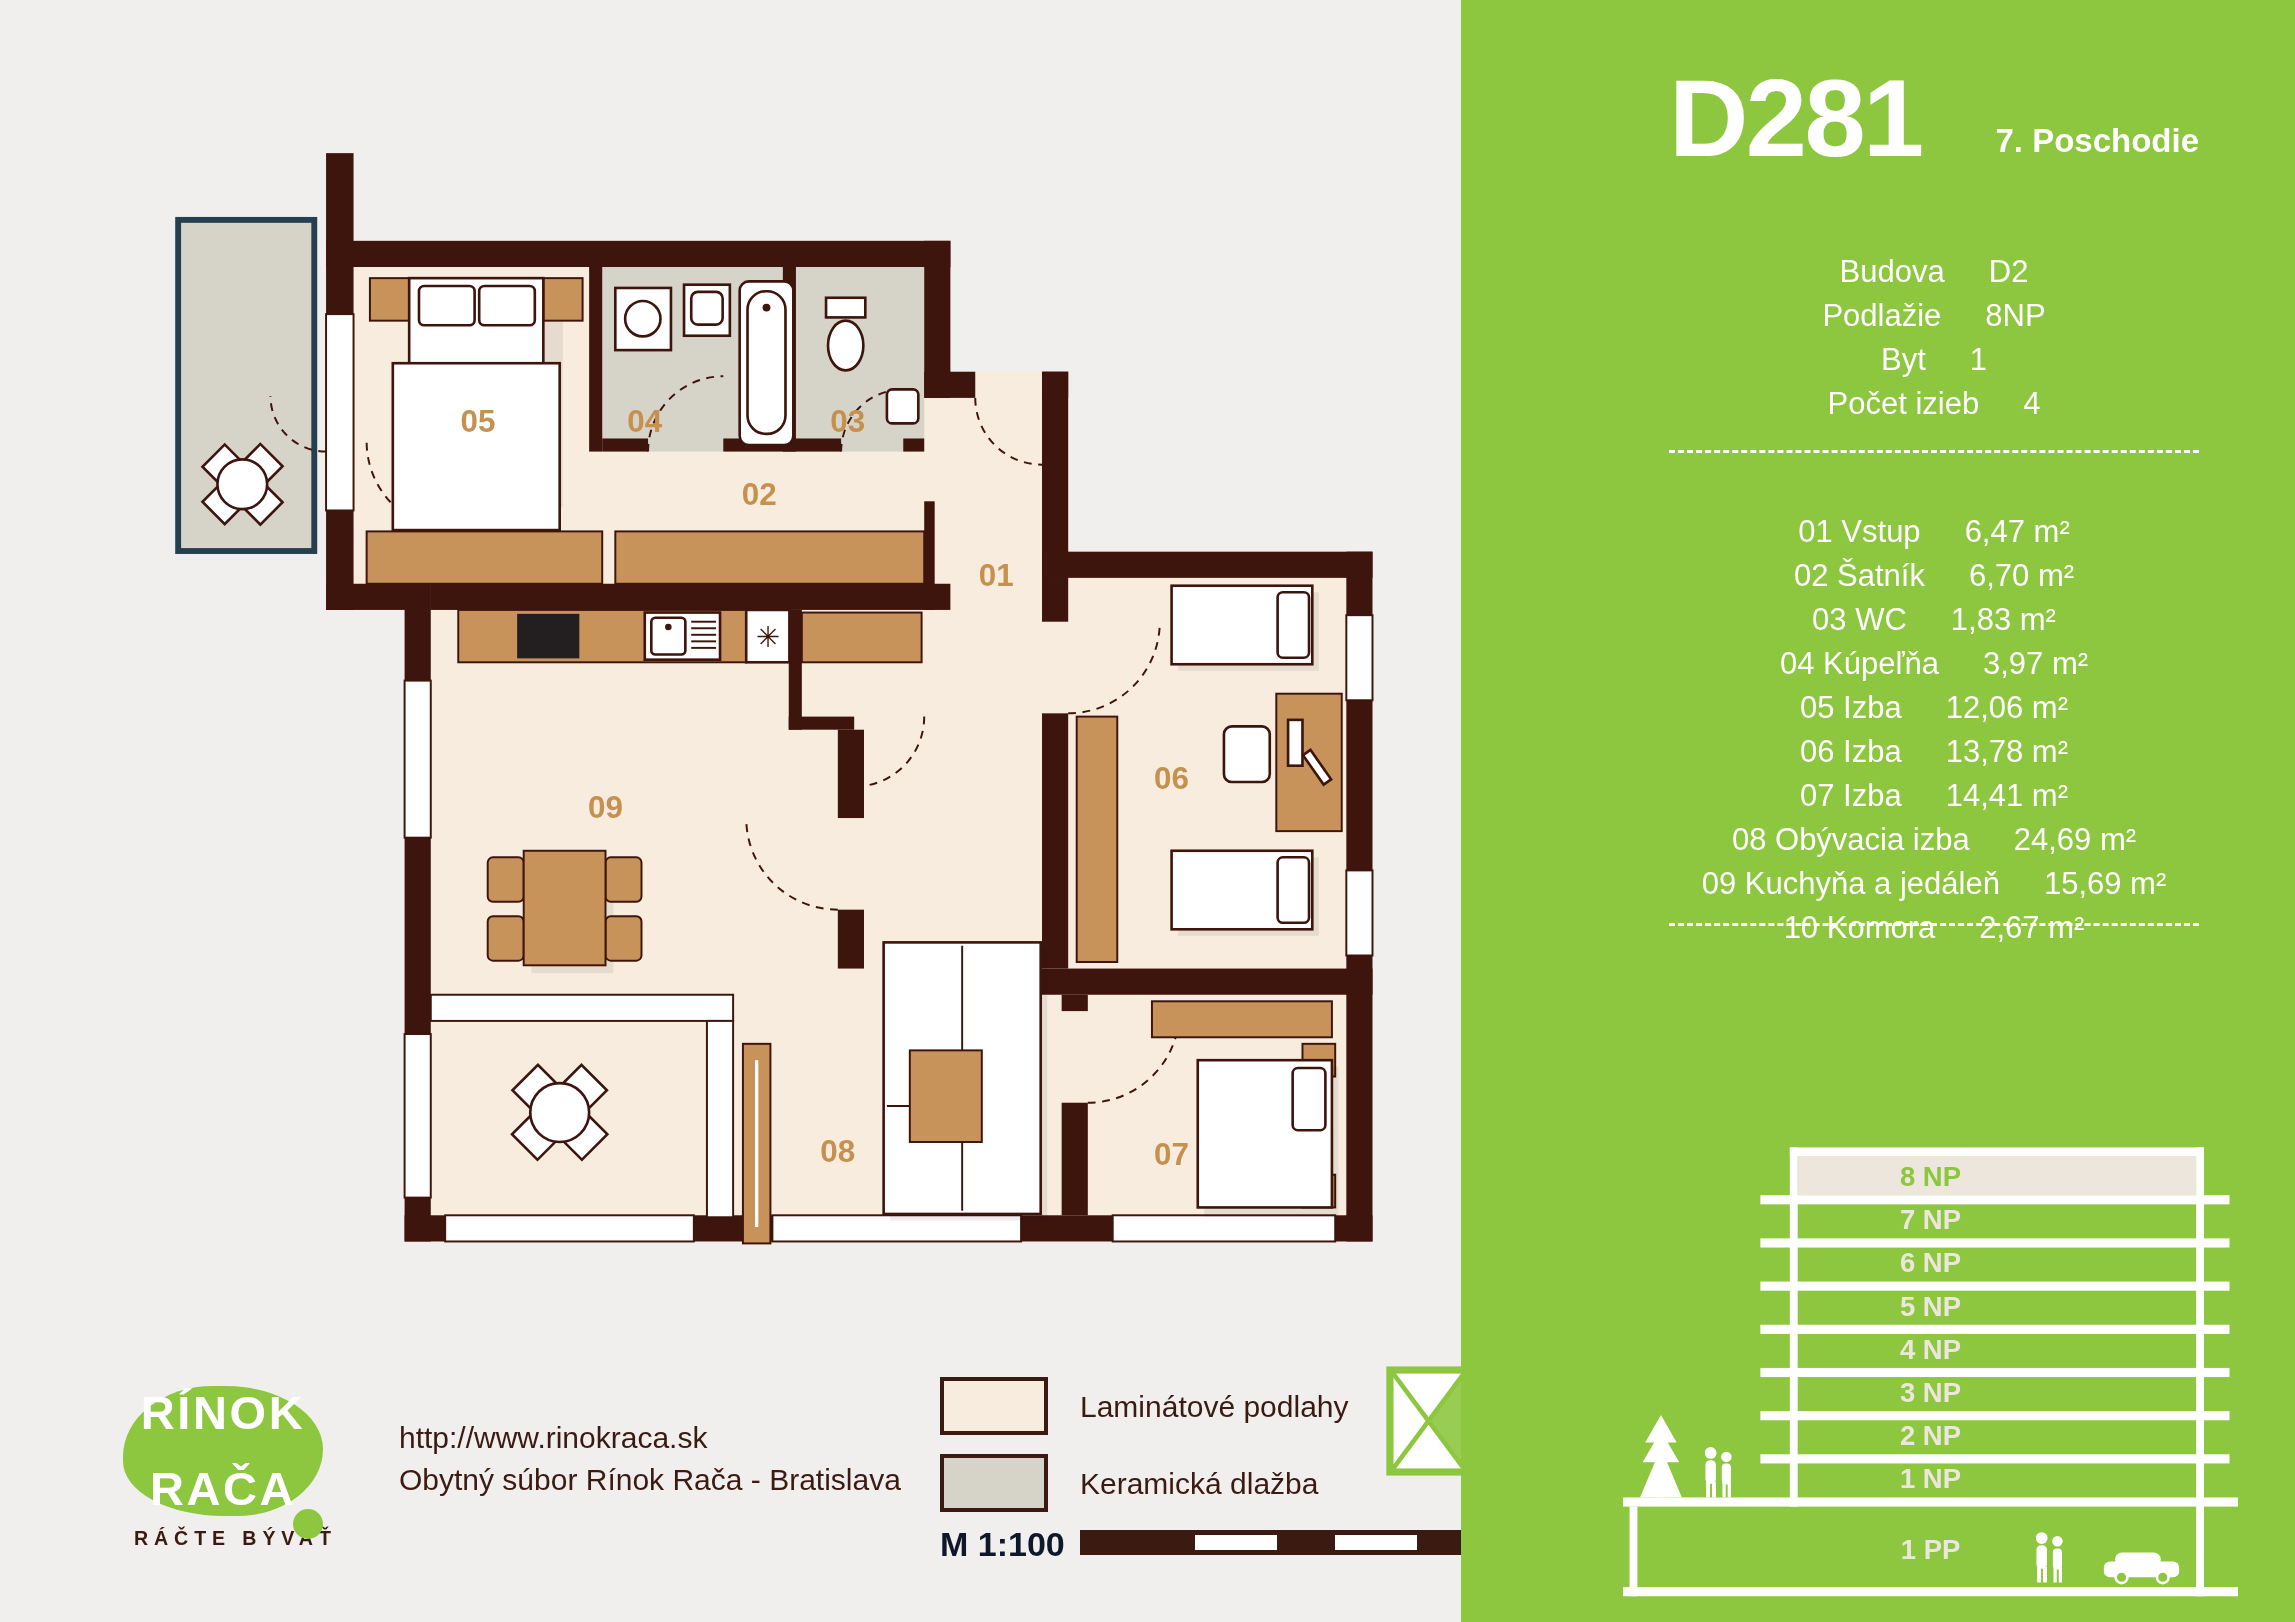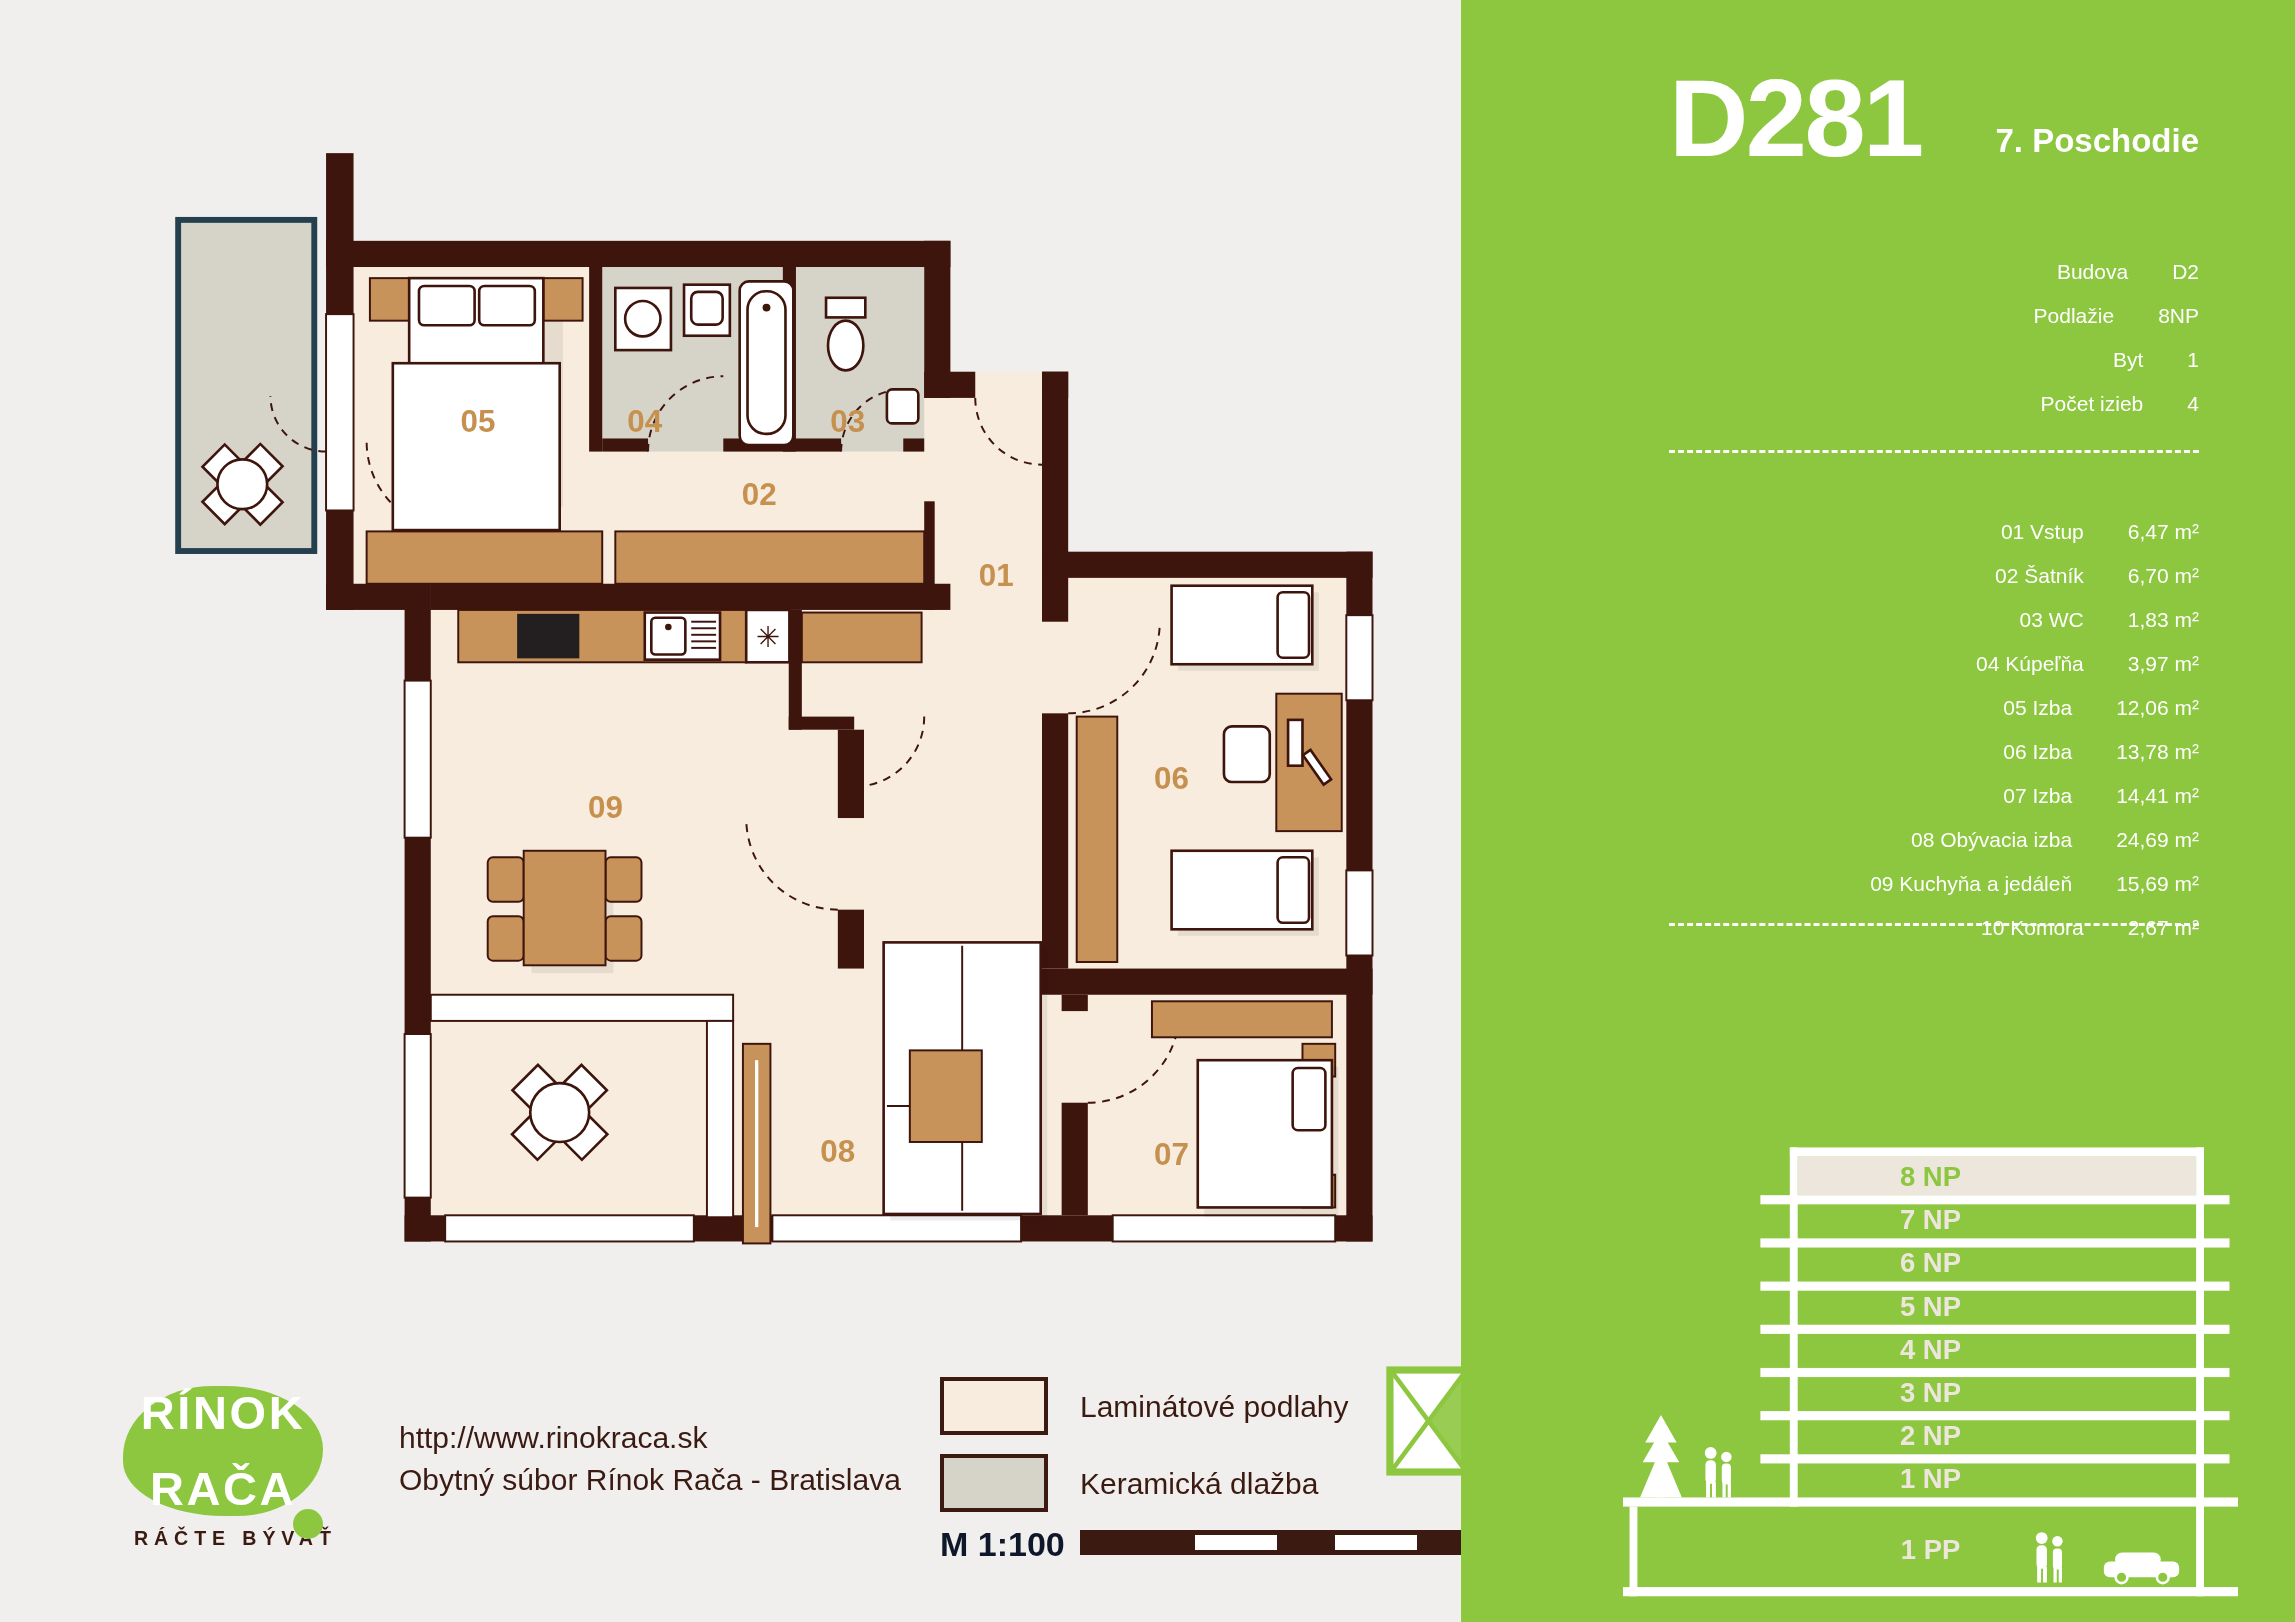--- a/index.html
+++ b/index.html
@@ -11,7 +11,7 @@
   .unit-id{font-size:110px;font-weight:700;letter-spacing:-2.6px;line-height:1;}
   .floor-title{font-size:33px;font-weight:700;padding-bottom:13px;}
   .block{position:absolute;left:208px;width:530px;}
-  .rowline{display:flex;justify-content:flex-end;font-size:21px;line-height:44px;gap:44px;}
+  .rowline{display:flex;justify-content:center;font-size:31px;line-height:44px;gap:44px;}
   .rowline.bold{font-weight:700;}
   .dashsep{position:absolute;left:208px;width:530px;border-top:3.9px dashed #ffffff;}
   .info-block{top:250px;}

